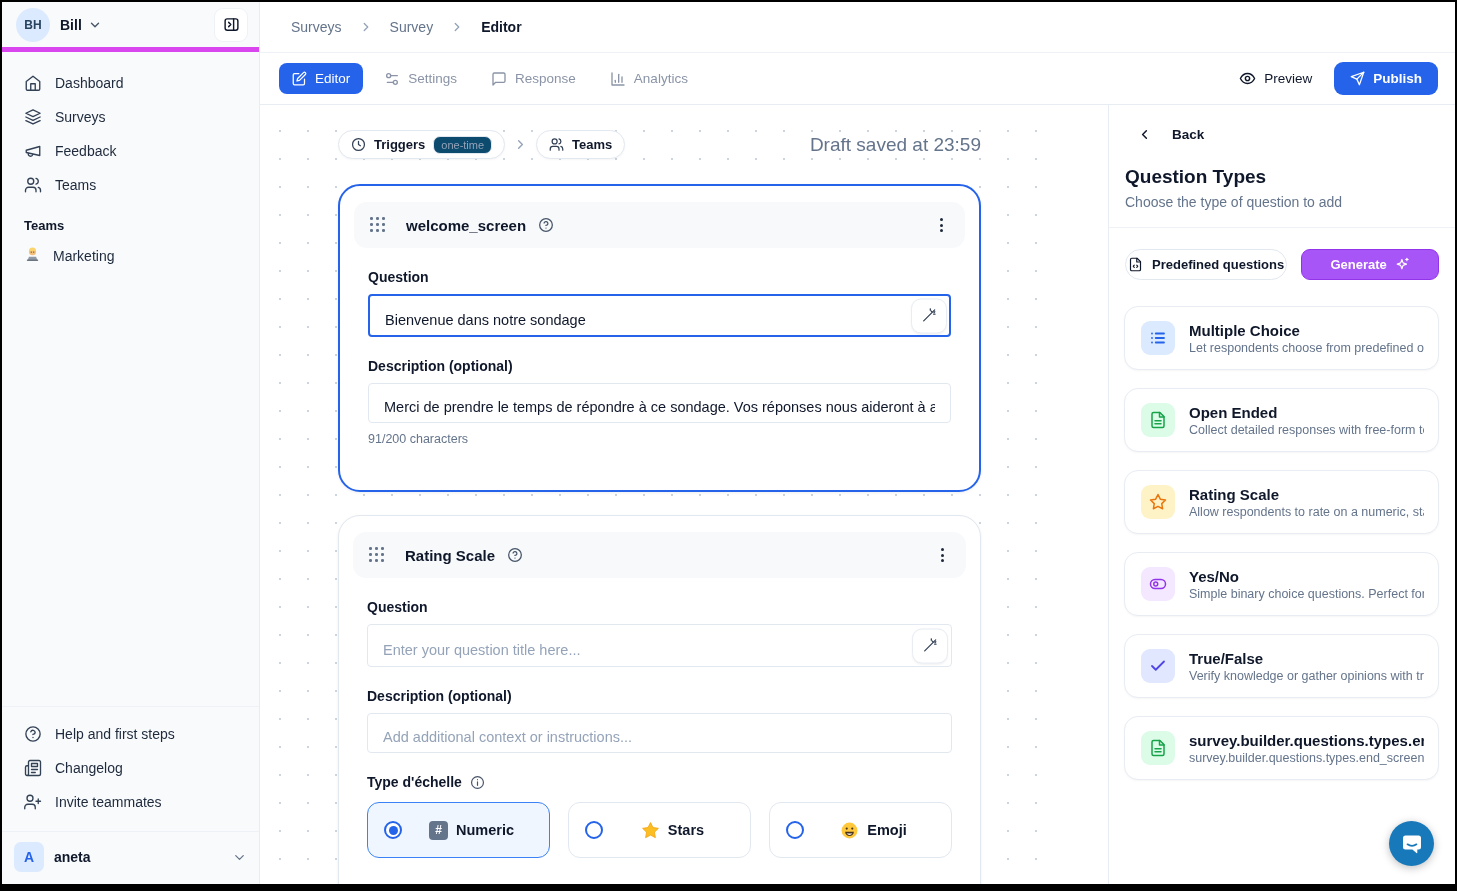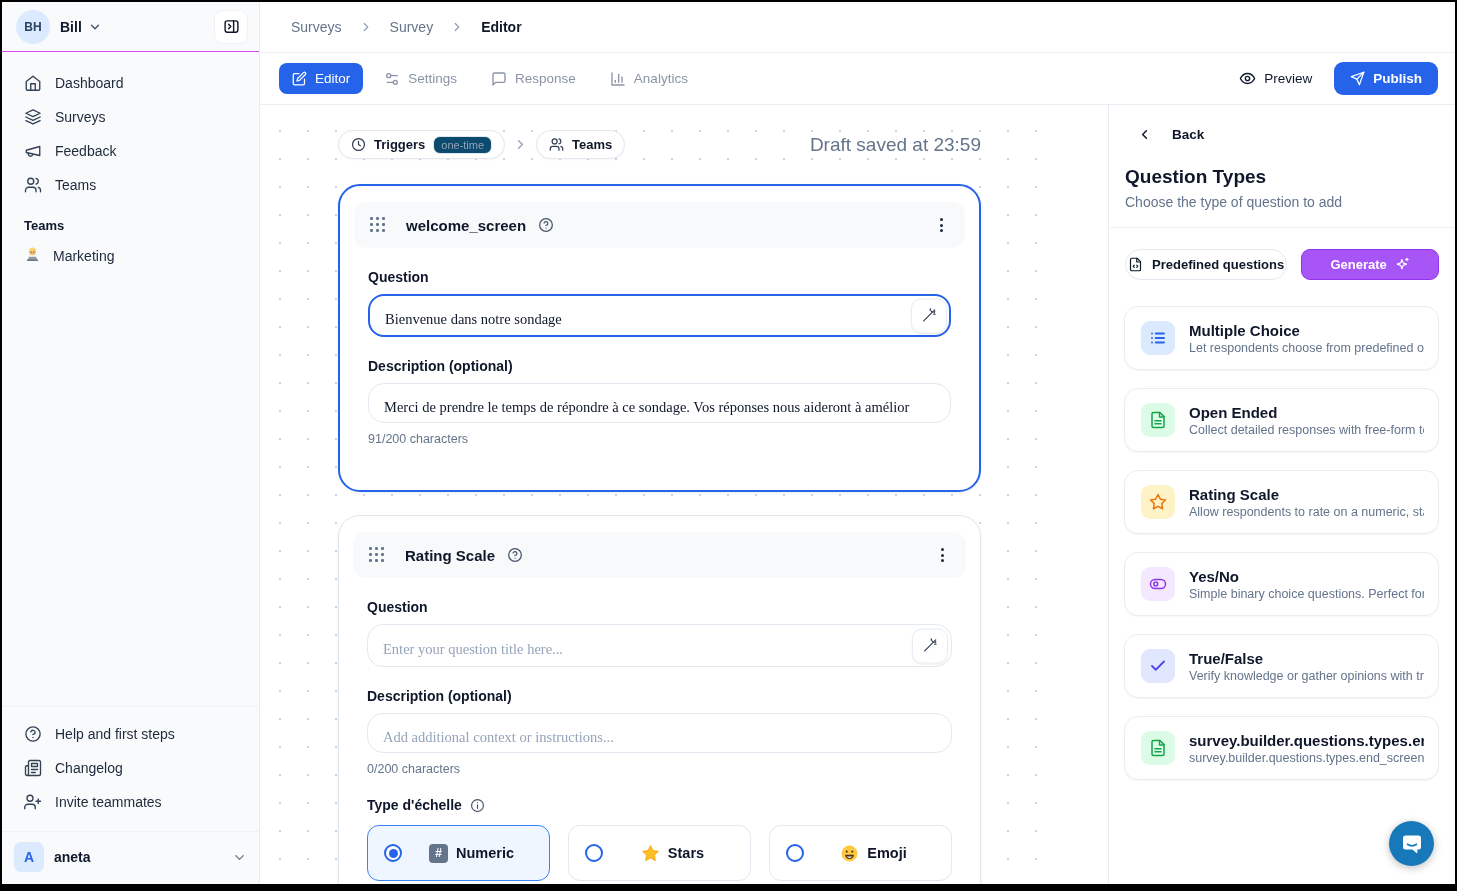--- a/index.html
+++ b/index.html
@@ -11,7 +11,7 @@
   .sidebar { position:absolute; top:0; left:0; bottom:0; width:258px; background:#f8fafc;
              border-right:1px solid #e8edf3; display:flex; flex-direction:column; }
   .sb-header { height:50px; display:flex; align-items:center; padding:0 12px 0 14px;
-               border-bottom:1px solid #d946ef; }
+               border-bottom:5px solid #d946ef; }
   .avatar-circle { width:34px; height:34px; border-radius:50%; background:#dbeafe; color:#27435f;
                    font-size:12px; font-weight:700; display:flex; align-items:center; justify-content:center; }
   .sb-user-name { margin-left:10px; font-size:14px; font-weight:600; color:#0f172a; }

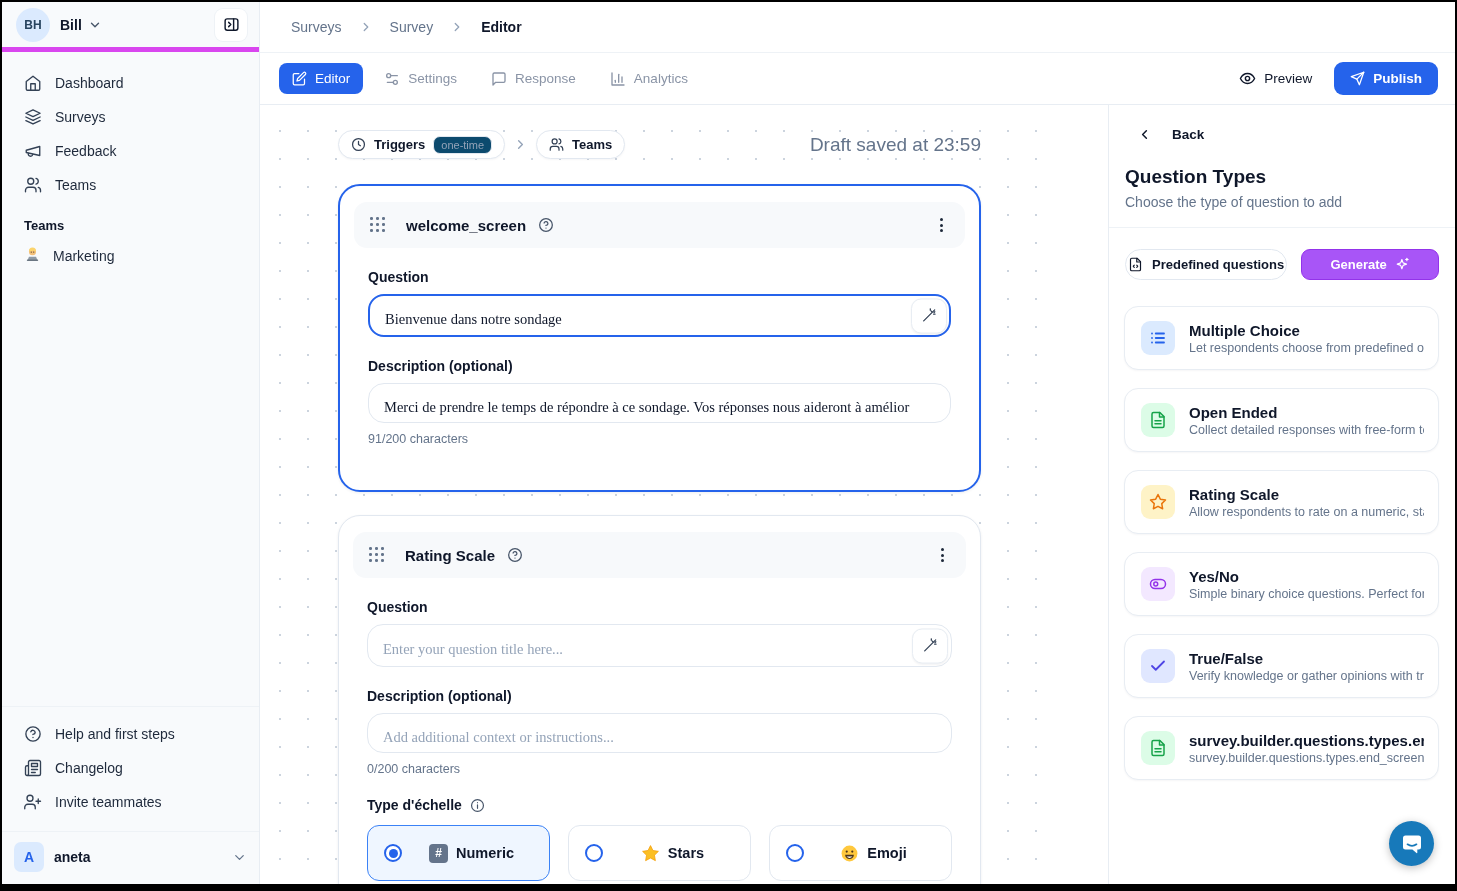--- a/index.html
+++ b/index.html
@@ -87,8 +87,8 @@
   .field-label { margin-top:21px; margin-bottom:9px; font-size:14px; font-weight:600; color:#0f172a;
                  display:flex; align-items:center; gap:8px; }
   .input-wrap { position:relative; }
-  .text-input { width:100%; height:43px; border:1px solid #e2e8f0; border-radius:16px; background:#fff;
-                font-family:Liberation Serif, serif; font-size:14.5px; color:#0f172a; padding:8px 52px 0 15px; outline:none; }
+  .text-input { width:100%; height:43px; border:1px solid #e2e8f0; border-radius:4px; background:#fff;
+                font-family:Liberation Sans, sans-serif; font-size:14.5px; color:#0f172a; padding:8px 52px 0 15px; outline:none; }
   .text-input.focused { border:2px solid #2563eb; }
   .text-input::placeholder { color:#94a3b8; }
   .text-input.small { height:40px; padding-right:15px; }

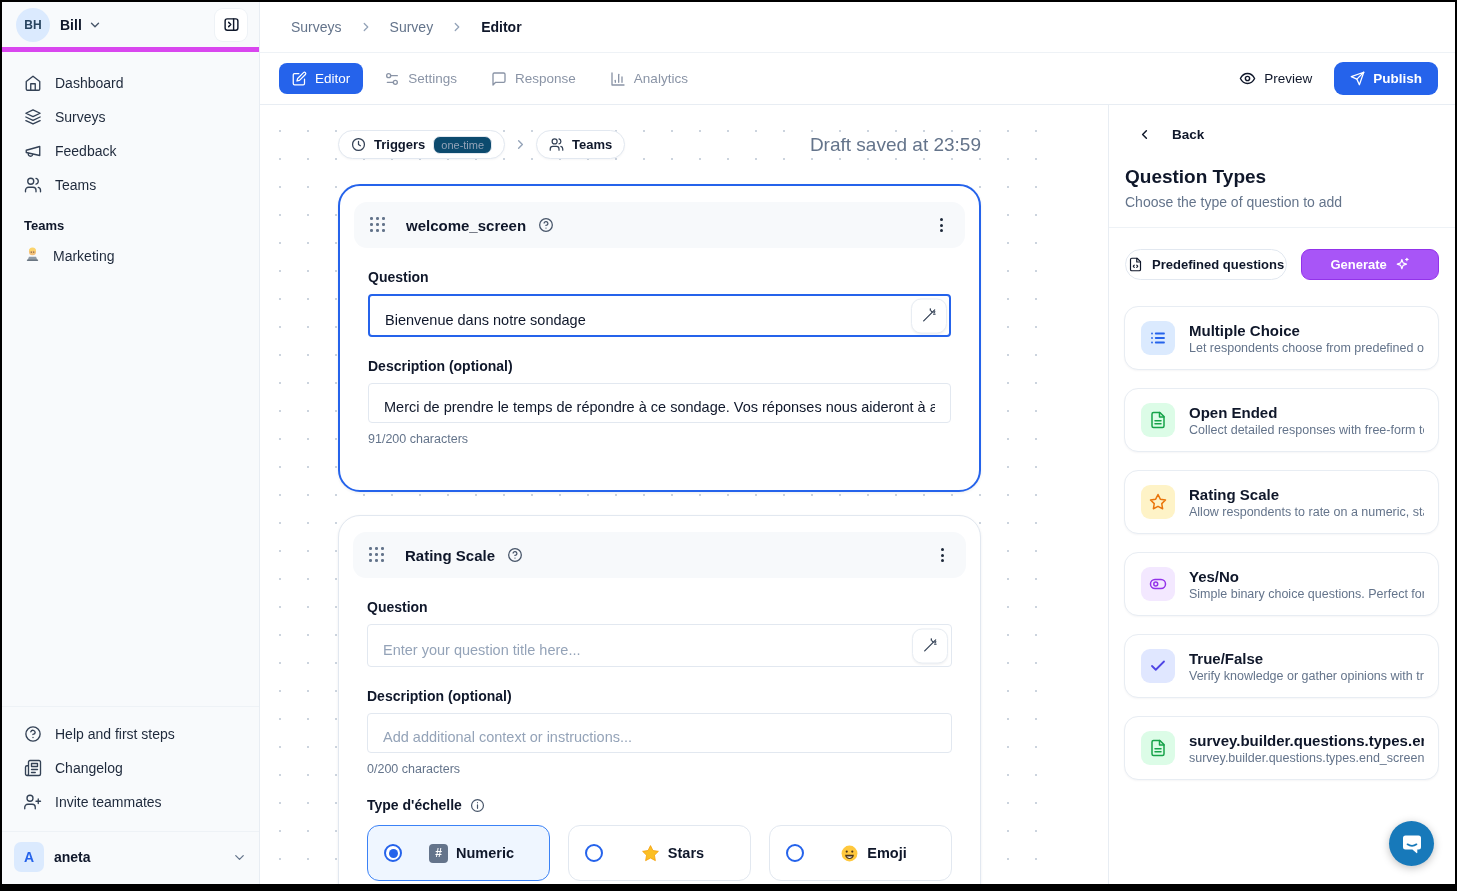--- a/index.html
+++ b/index.html
@@ -480,7 +480,6 @@
             </div>
             <div class="field-label">Description (optional)</div>
             <input class="text-input small" type="text" placeholder="Add additional context or instructions..." style="">
-            <div class="char-count">0/200 characters</div>
             <div class="field-label" style="text-align:center;">
               <span>Type d'échelle</span>
               <span class="info-ic">

